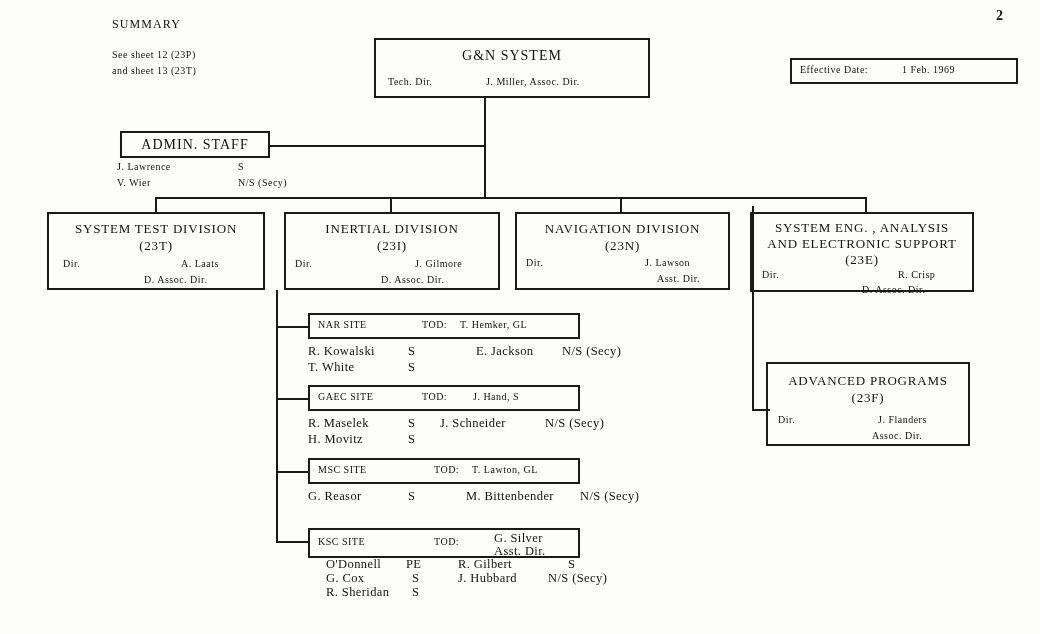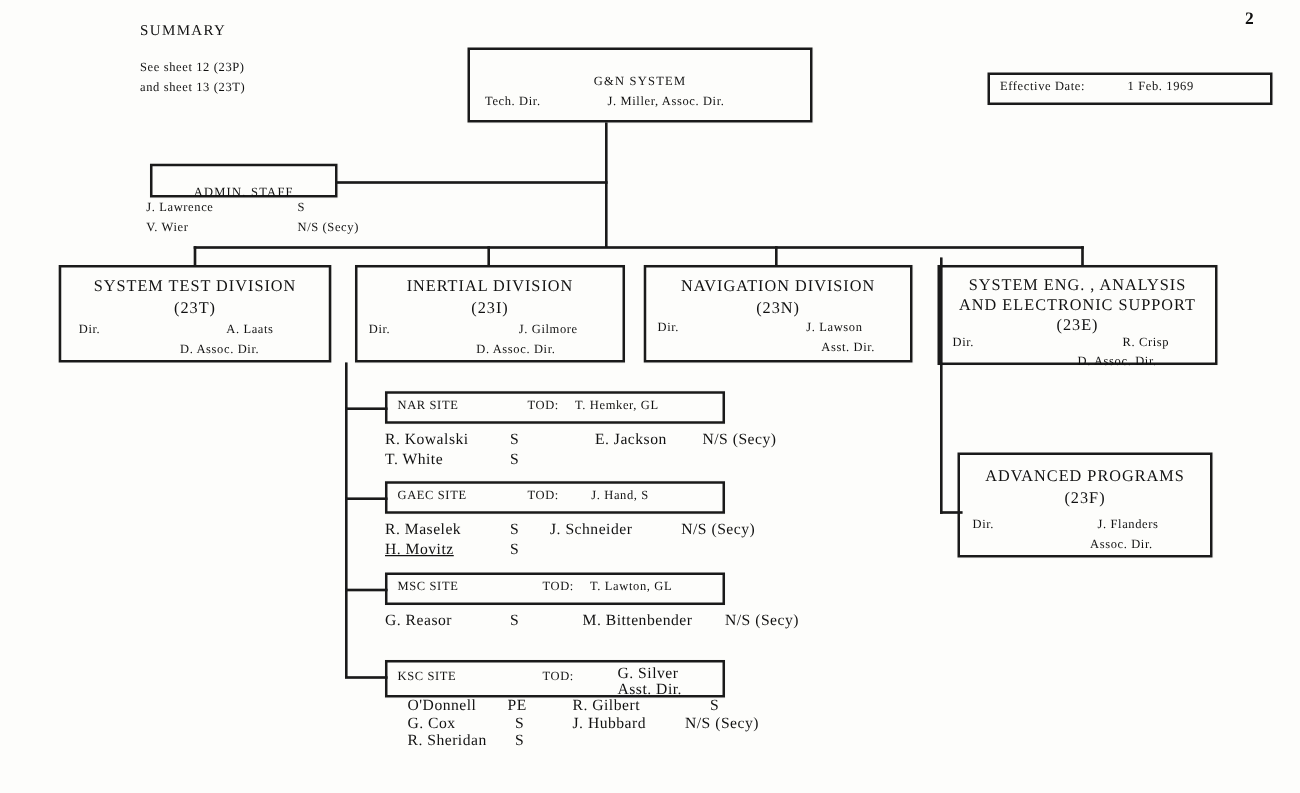--- a/index.html
+++ b/index.html
@@ -42,7 +42,7 @@
   }
   
   .t-head    { font-size: 12px; letter-spacing: 1.1px; }
-  .t-title   { font-size: 10px;   letter-spacing: 1.0px; margin-top: 12px; }
+  .t-title   { font-size: 14px;   letter-spacing: 1.0px; }
   .t-sub     { font-size: 13px;   letter-spacing: 0.8px; }
   .t-body    { font-size: 10px;   letter-spacing: 0.5px; }
   .t-small   { font-size: 12.5px; letter-spacing: 0.4px; }

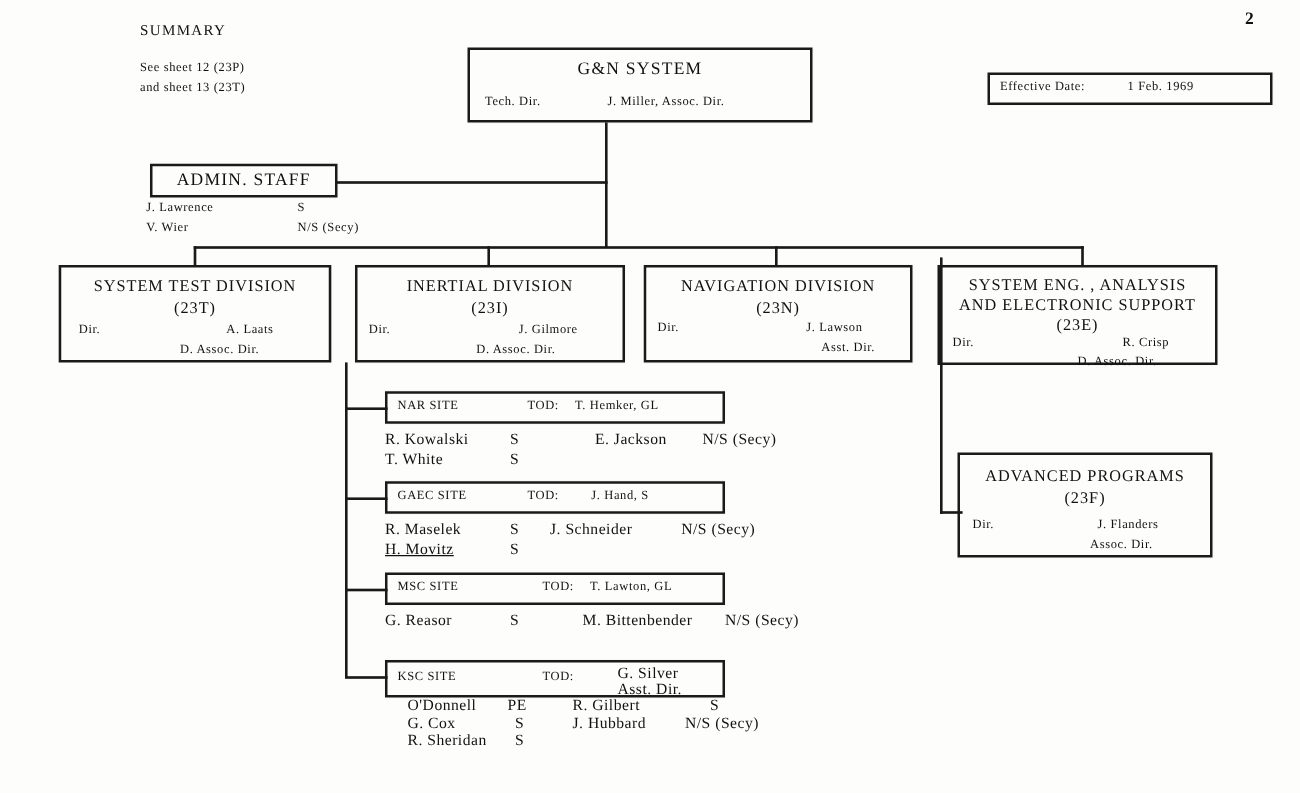--- a/index.html
+++ b/index.html
@@ -160,7 +160,7 @@
   </div>
   <div class="txt t-small" style="left:308px; top:416px;">R. Maselek</div>
   <div class="txt t-small" style="left:408px; top:416px;">S</div>
-  <div class="txt t-small" style="left:308px; top:432px;text-decoration:underline;">H. Movitz</div>
+  <div class="txt t-small" style="left:308px; top:432px;">H. Movitz</div>
   <div class="txt t-small" style="left:408px; top:432px;">S</div>
   <div class="txt t-small" style="left:440px; top:416px;">J. Schneider</div>
   <div class="txt t-small" style="left:545px; top:416px;">N/S (Secy)</div>

